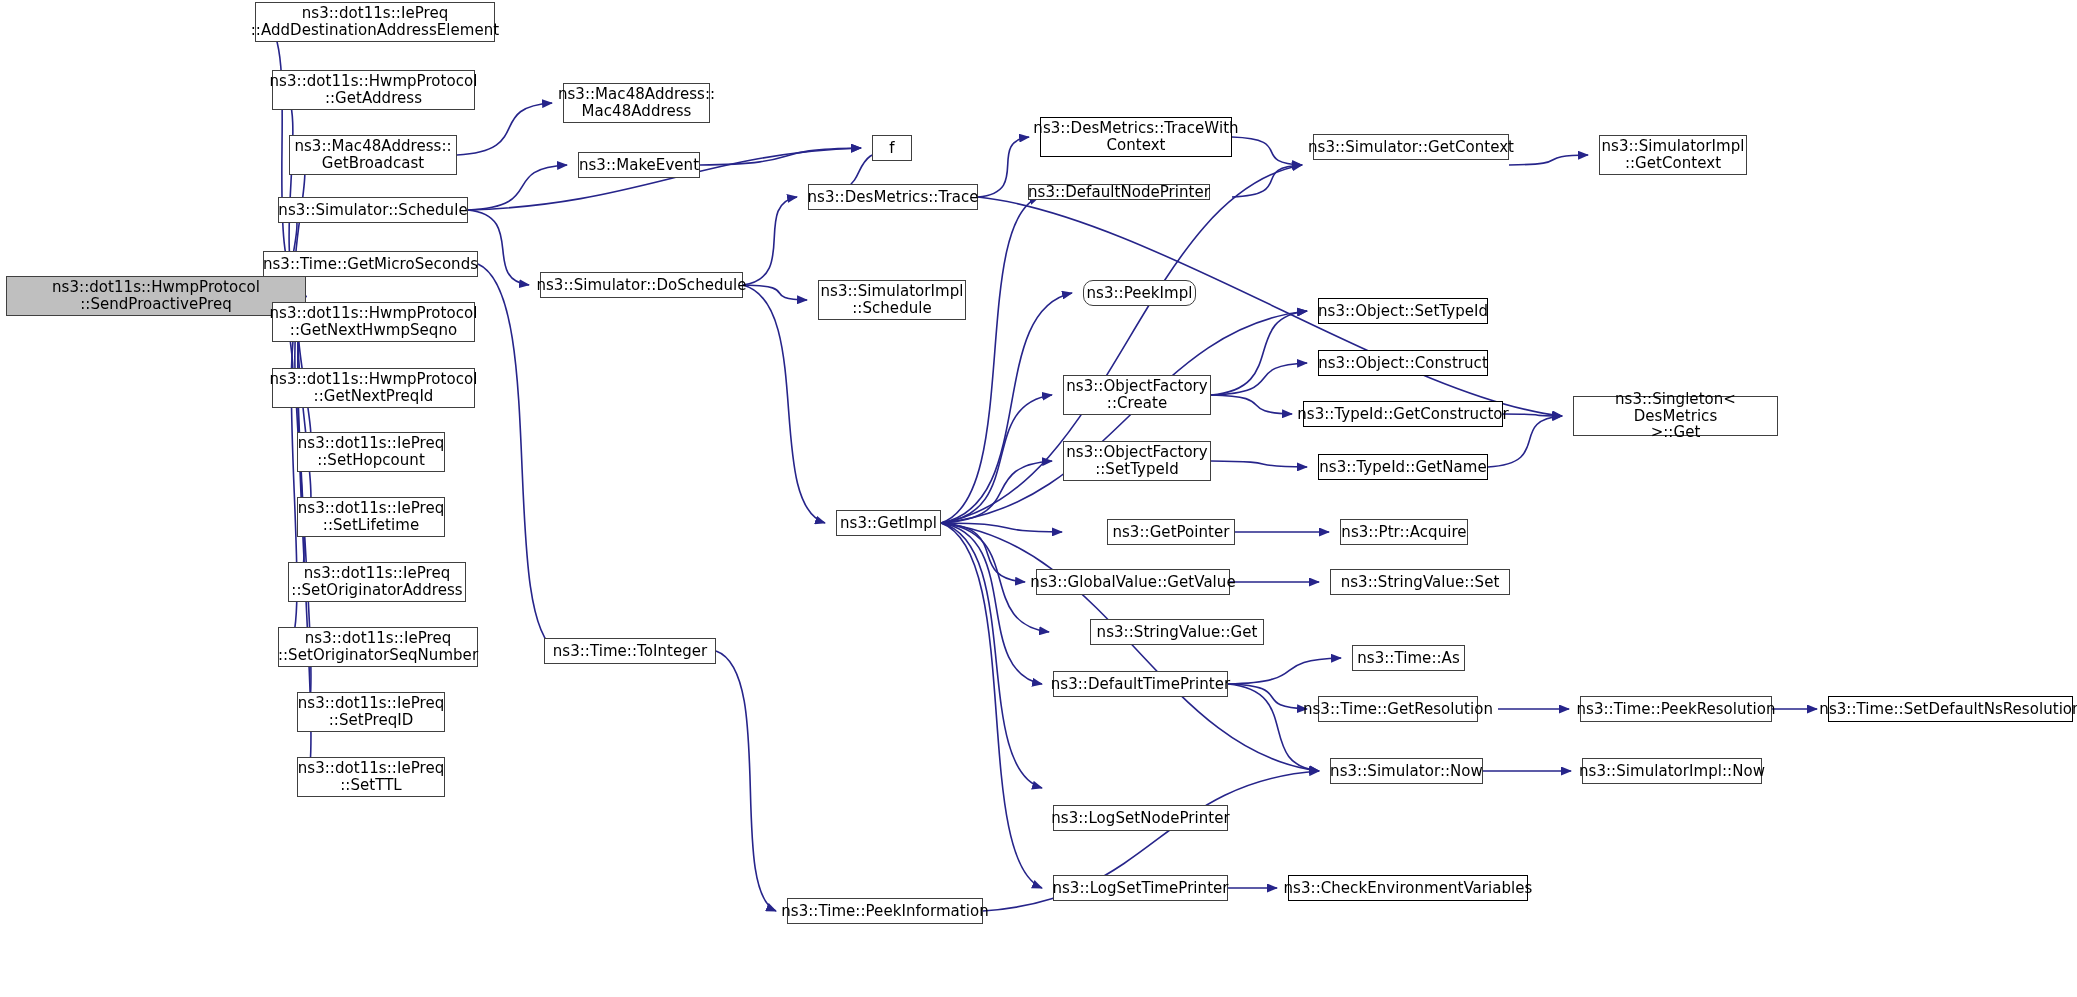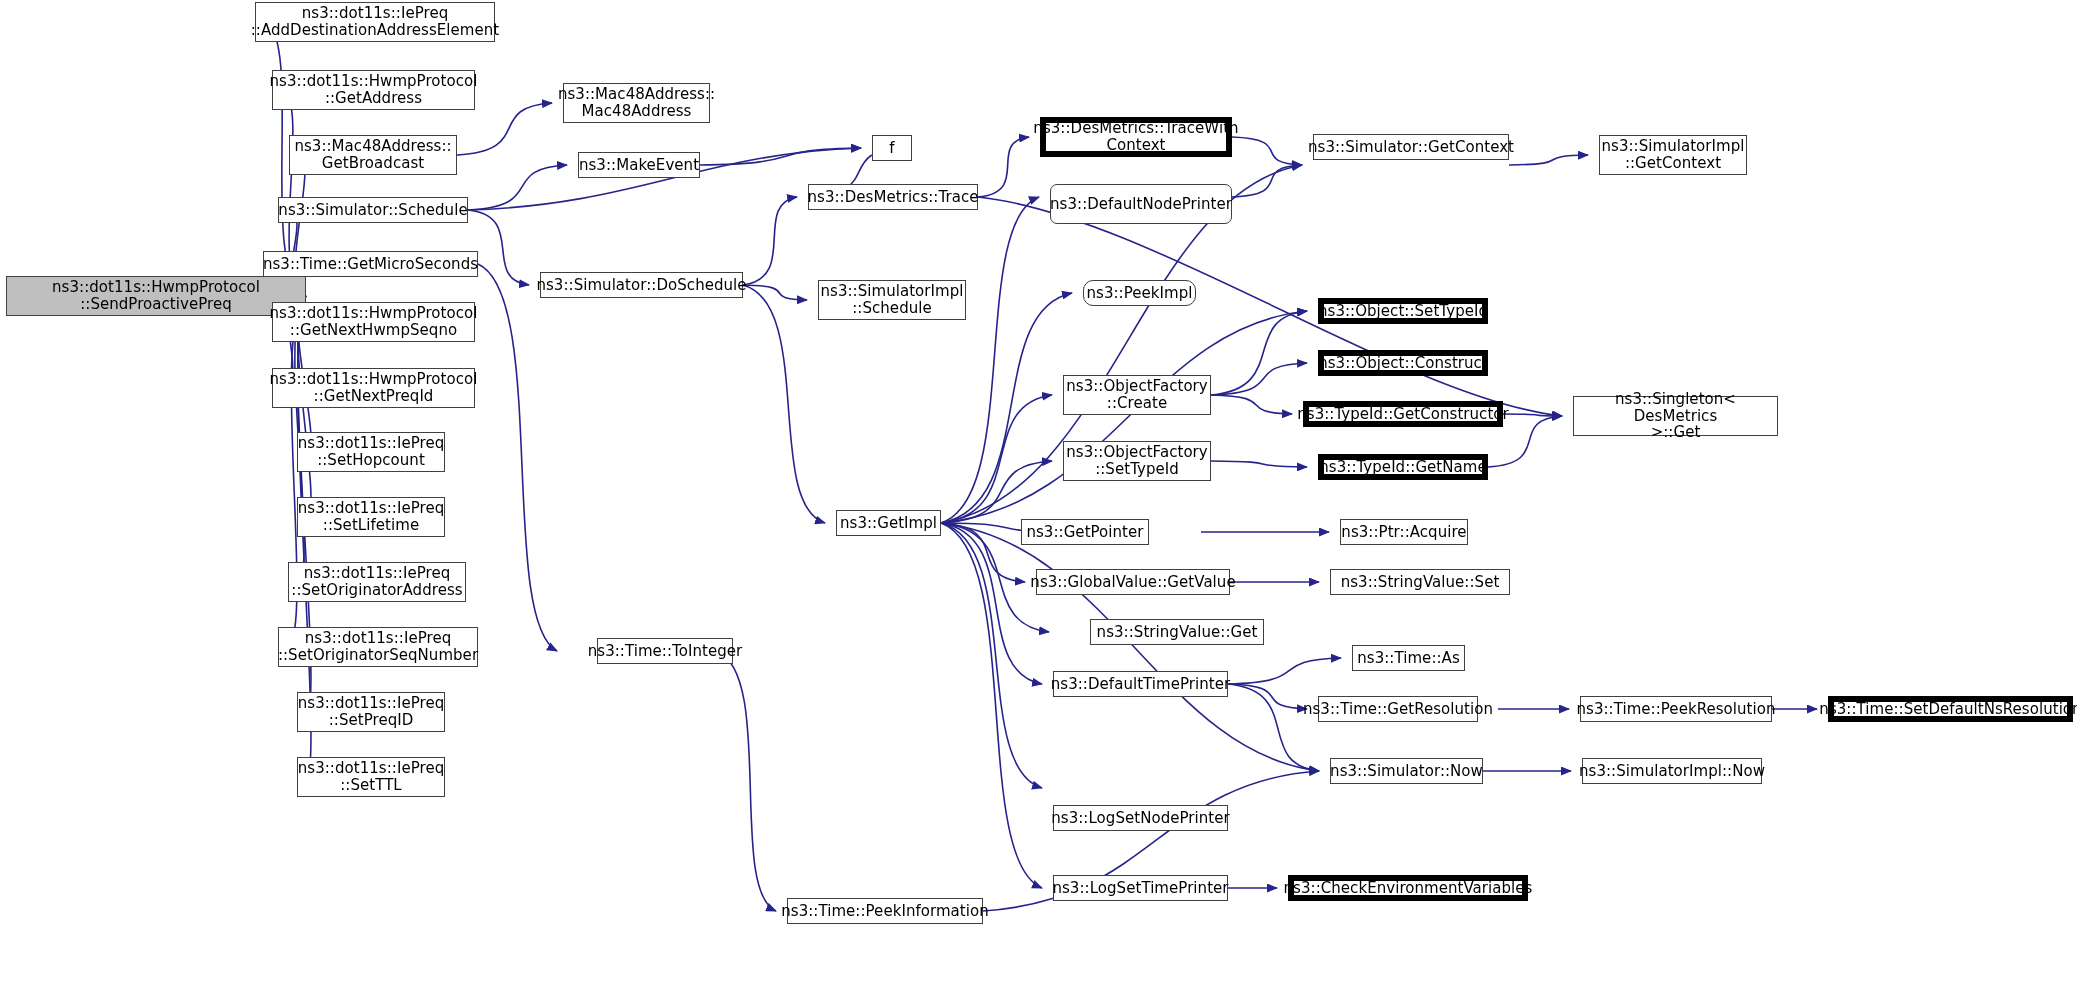--- a/index.html
+++ b/index.html
@@ -40,7 +40,7 @@
     z-index: 5;
   }
   .node.red {
-    border: 6px solid #000000;
+    border: 1px solid #000000;
   }
   .node.current {
     background: #bfbfbf;

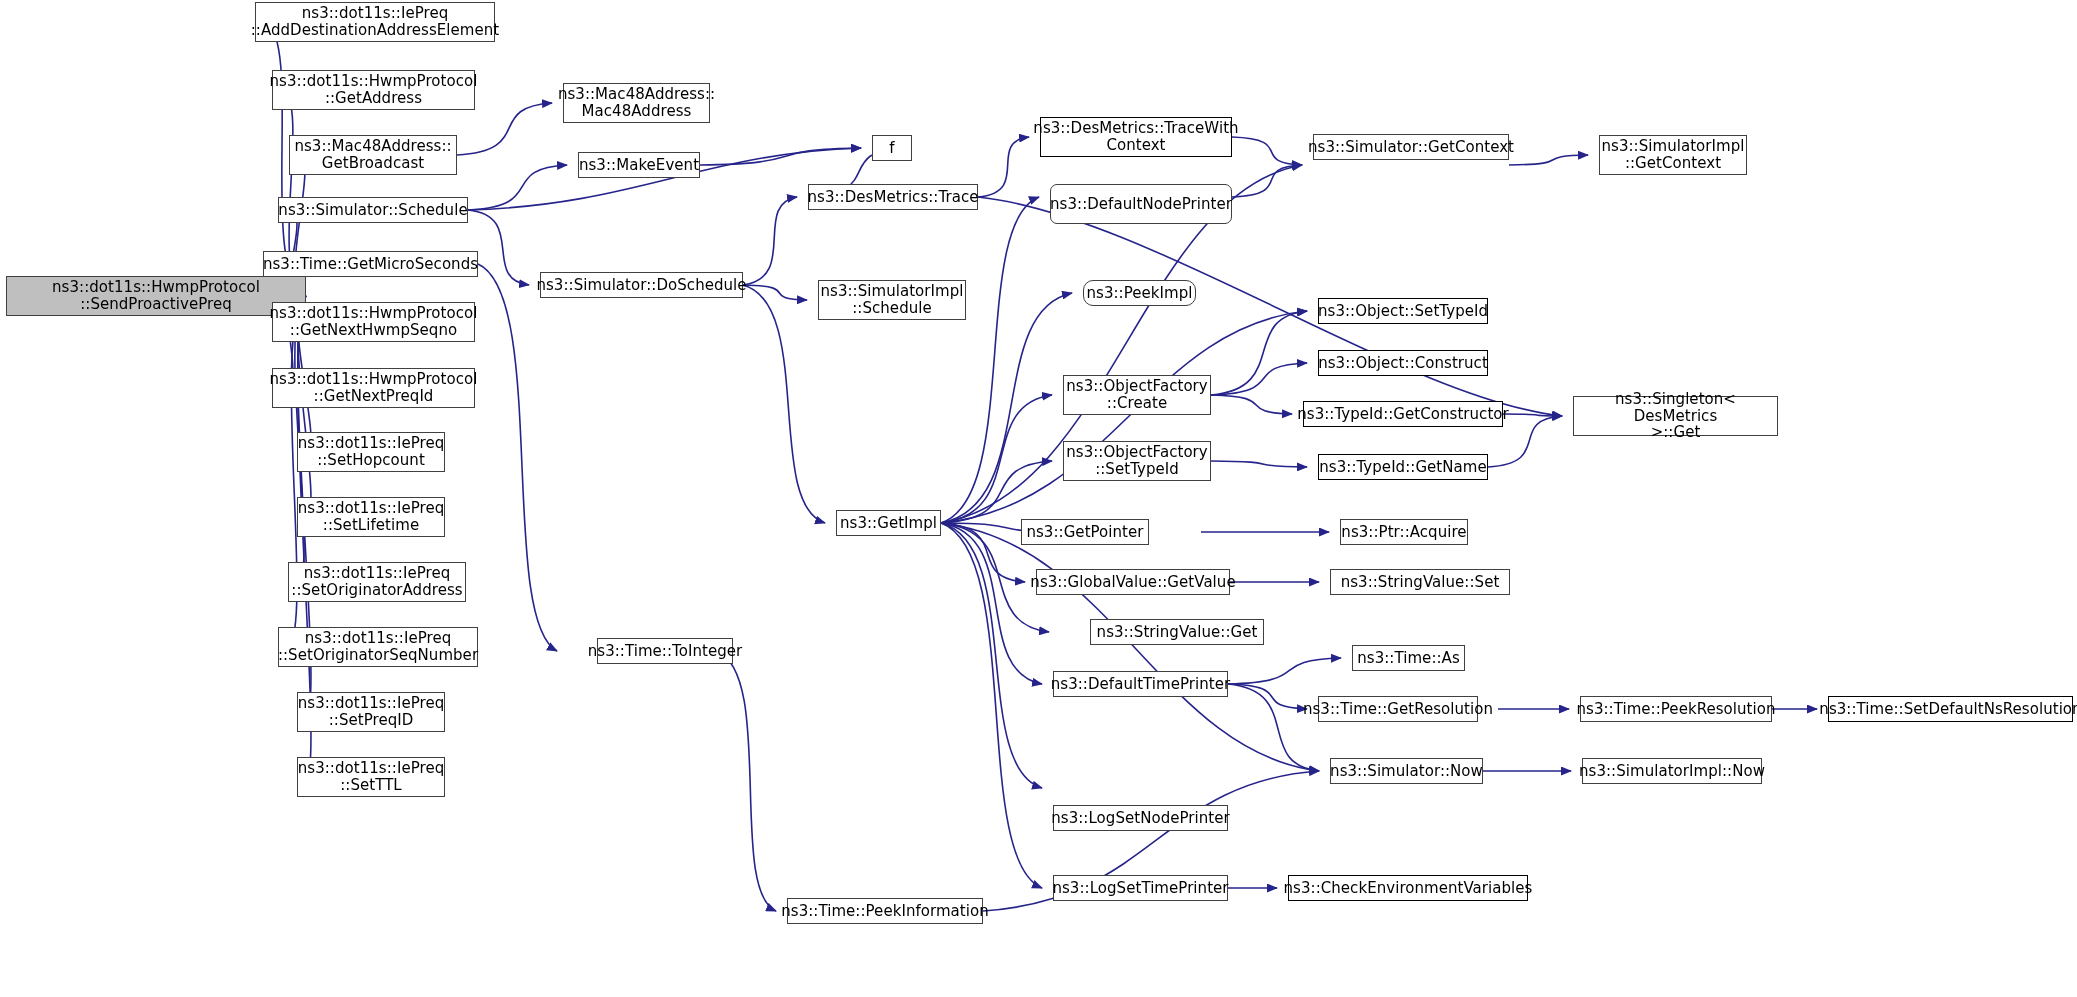--- a/index.html
+++ b/index.html
@@ -157,7 +157,7 @@
 ::Schedule</div>
       <div class="node red" style="left: 1040px; top: 117px; width: 192px; height: 40px;">ns3::DesMetrics::TraceWith
 Context</div>
-      <div class="node" style="left: 1050px; top: 184px; width: 182px; height: 40px; border-radius: 7px;">ns3::DefaultNodePrinter</div>
+      <div class="node" style="left: 1028px; top: 184px; width: 182px; height: 16px;">ns3::DefaultNodePrinter</div>
       <div class="node" style="left: 1313px; top: 134px; width: 196px; height: 26px;">ns3::Simulator::GetContext</div>
       <div class="node" style="left: 1599px; top: 135px; width: 148px; height: 40px;">ns3::SimulatorImpl
 ::GetContext</div>

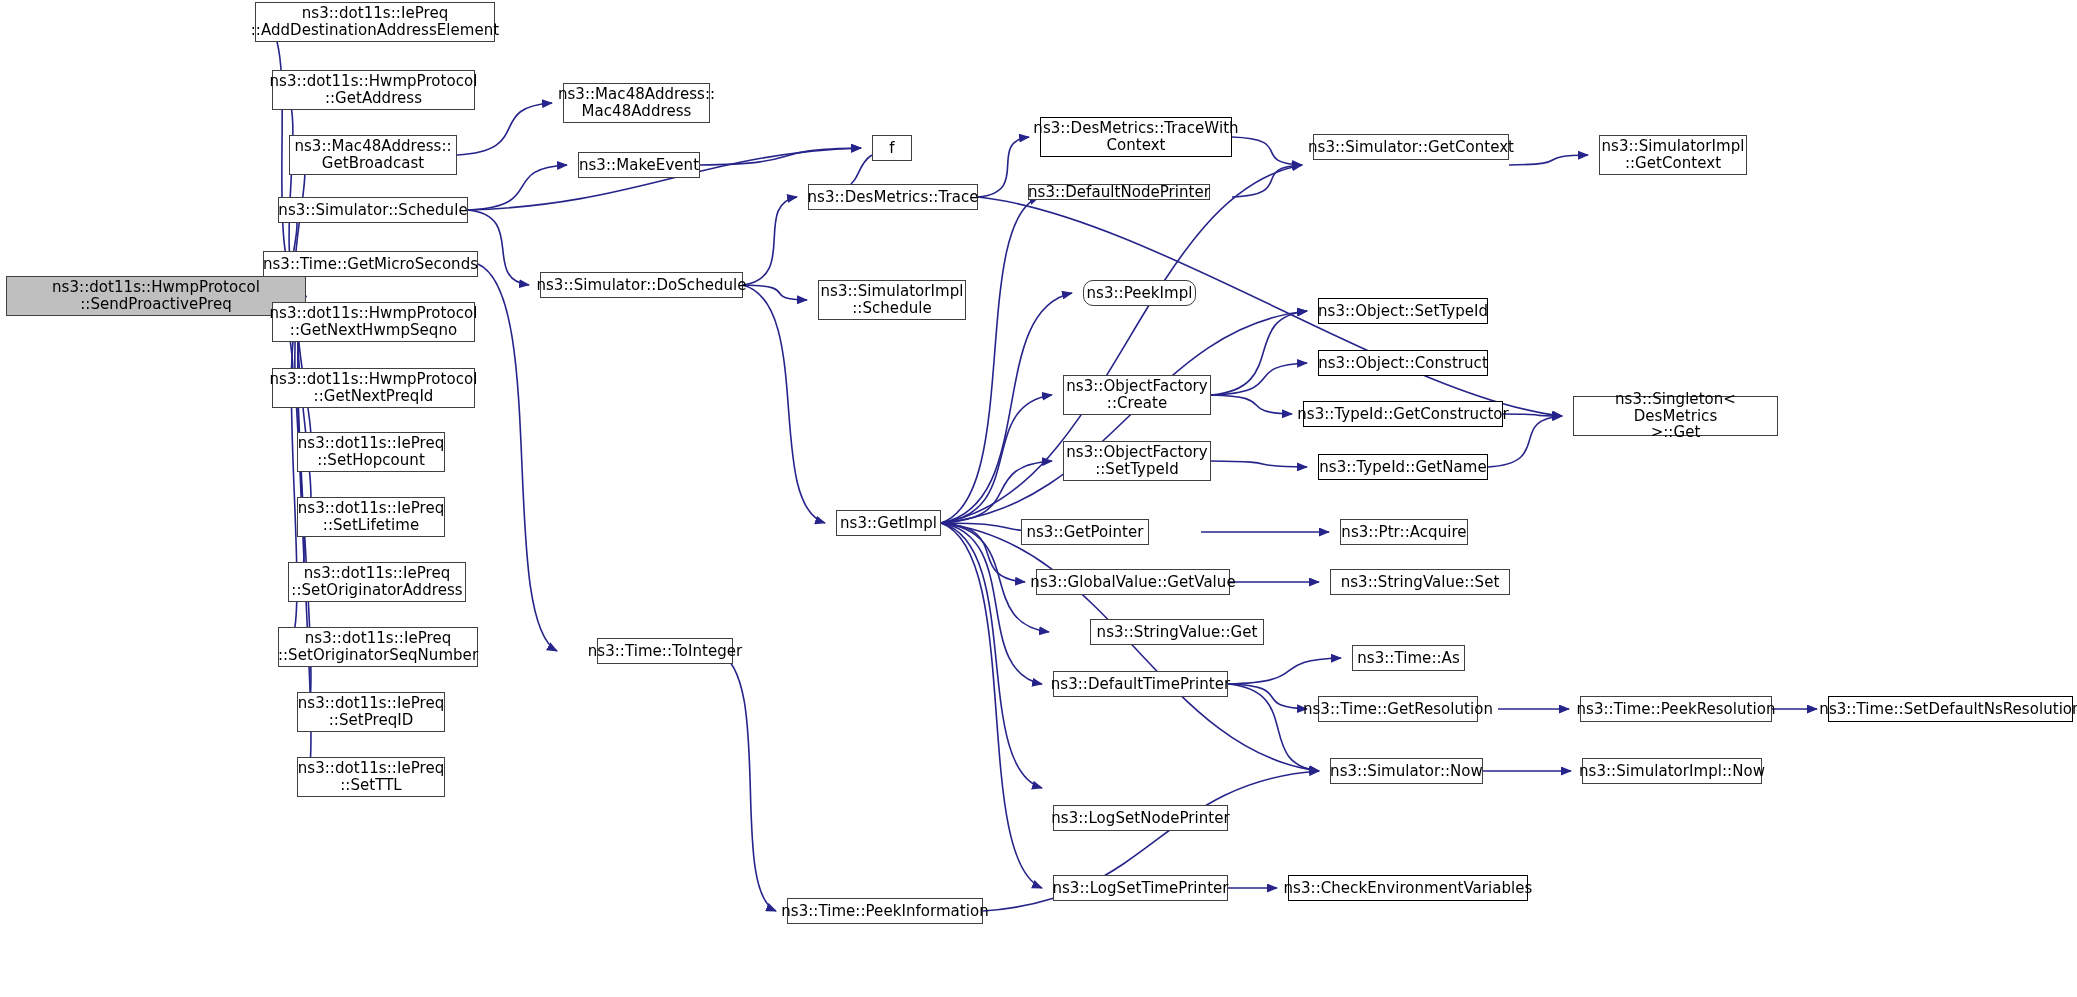--- a/index.html
+++ b/index.html
@@ -173,7 +173,7 @@
       <div class="node" style="left: 1573px; top: 396px; width: 205px; height: 40px;">ns3::Singleton&lt; DesMetrics
 &gt;::Get</div>
       <div class="node" style="left: 836px; top: 510px; width: 105px; height: 26px;">ns3::GetImpl</div>
-      <div class="node" style="left: 1021px; top: 519px; width: 128px; height: 26px;">ns3::GetPointer</div>
+      <div class="node" style="left: 1107px; top: 519px; width: 128px; height: 26px;">ns3::GetPointer</div>
       <div class="node" style="left: 1340px; top: 519px; width: 128px; height: 26px;">ns3::Ptr::Acquire</div>
       <div class="node" style="left: 1036px; top: 569px; width: 194px; height: 26px;">ns3::GlobalValue::GetValue</div>
       <div class="node" style="left: 1330px; top: 569px; width: 180px; height: 26px;">ns3::StringValue::Set</div>

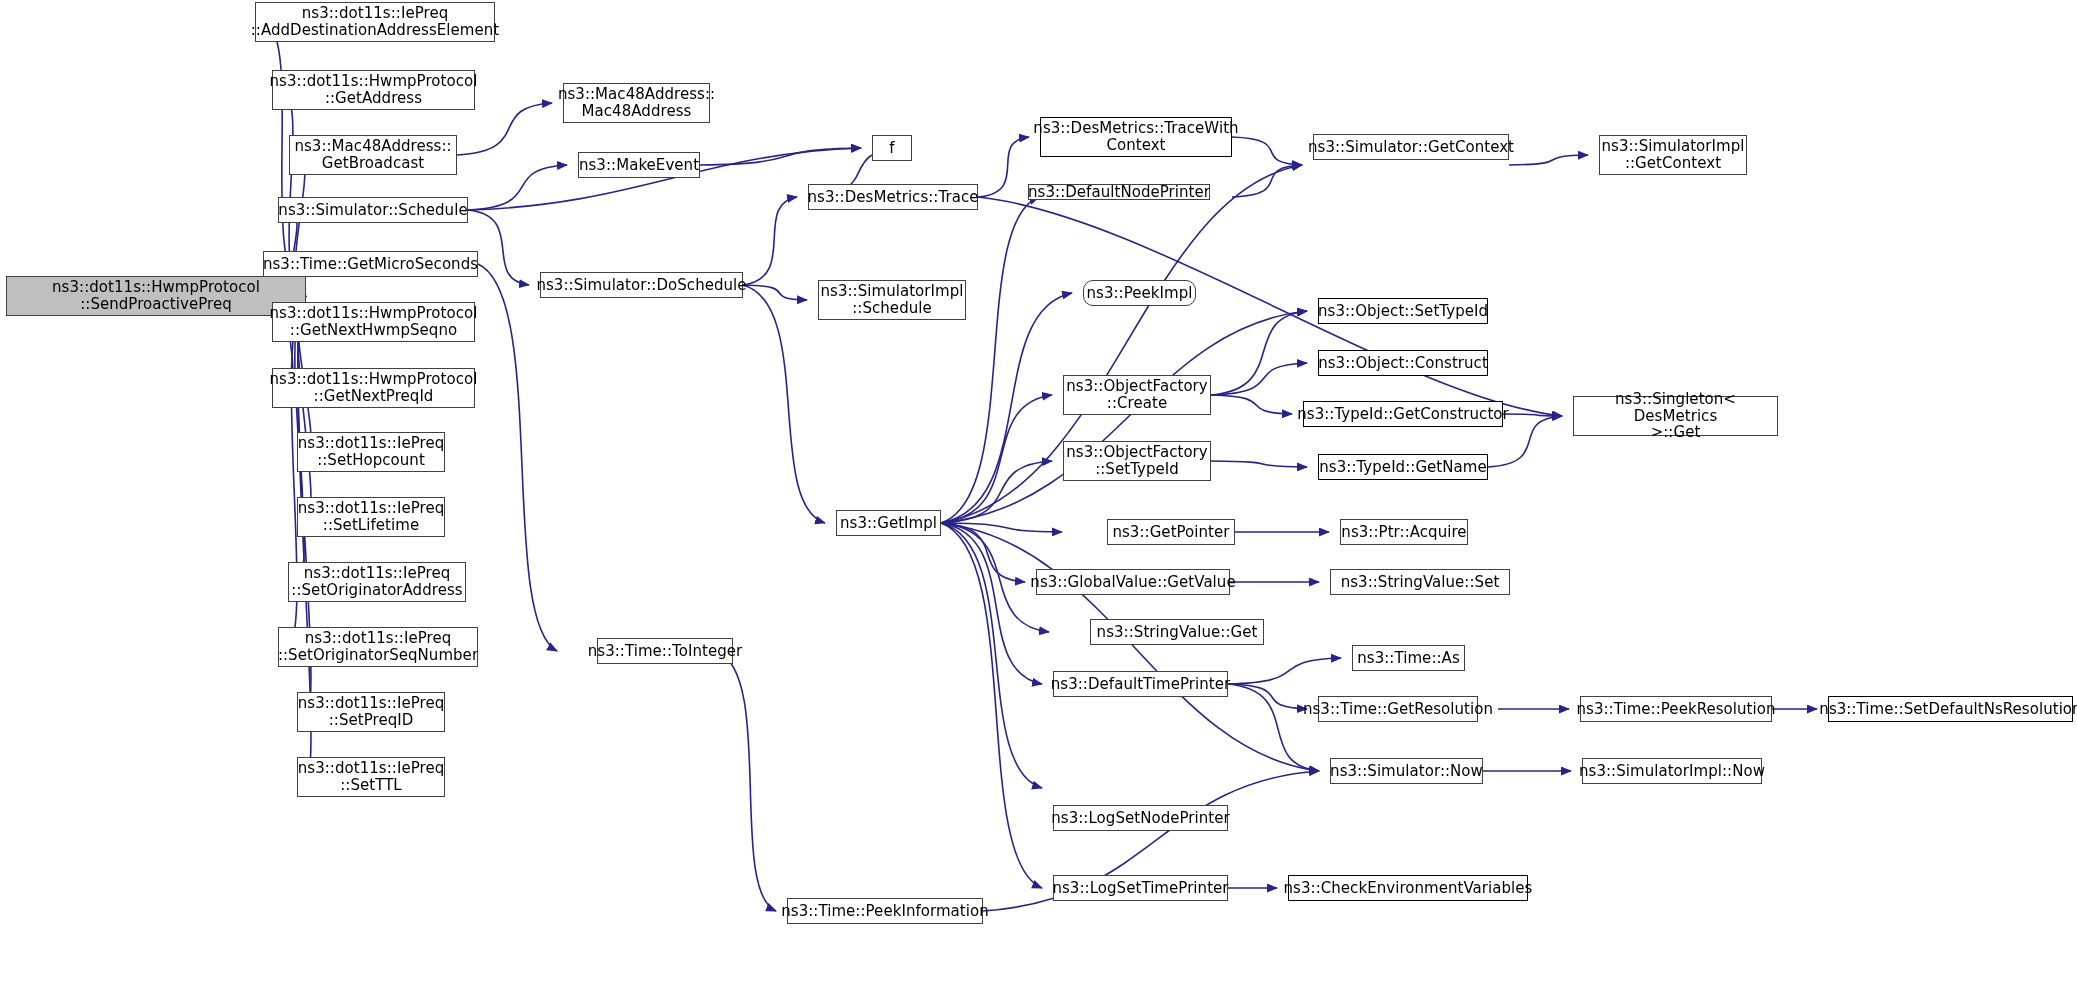--- a/index.html
+++ b/index.html
@@ -188,7 +188,7 @@
       <div class="node" style="left: 1053px; top: 805px; width: 175px; height: 26px;">ns3::LogSetNodePrinter</div>
       <div class="node" style="left: 1053px; top: 875px; width: 175px; height: 26px;">ns3::LogSetTimePrinter</div>
       <div class="node red" style="left: 1288px; top: 875px; width: 240px; height: 26px;">ns3::CheckEnvironmentVariables</div>
-      <div class="node" style="left: 597px; top: 638px; width: 136px; height: 26px;">ns3::Time::ToInteger</div>
+      <div class="node" style="left: 544px; top: 638px; width: 172px; height: 26px;">ns3::Time::ToInteger</div>
       <div class="node" style="left: 787px; top: 898px; width: 196px; height: 26px;">ns3::Time::PeekInformation</div>
     </div>
 

